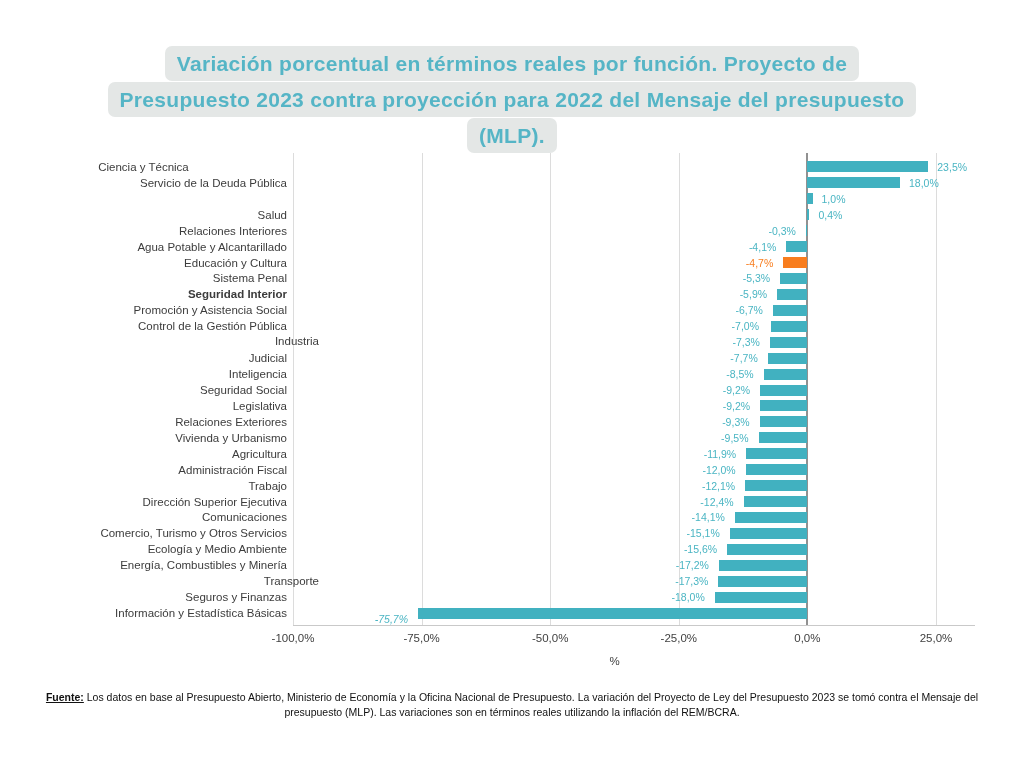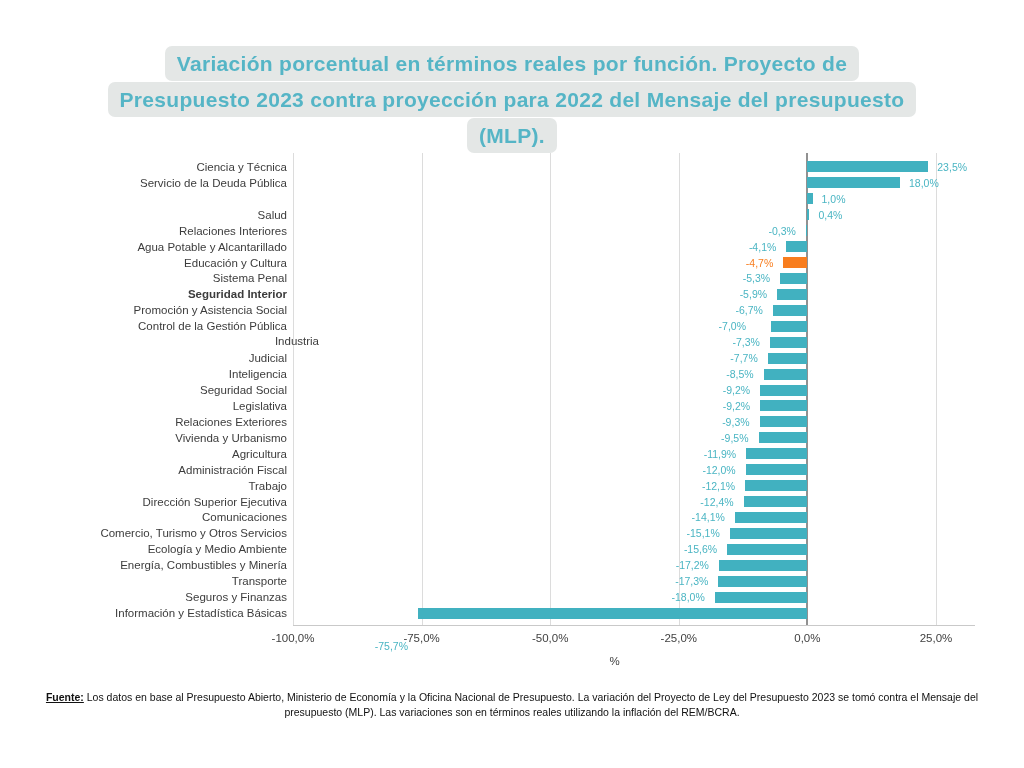--- a/index.html
+++ b/index.html
@@ -125,7 +125,7 @@
       <div class="tick-label" style="left: 891px; top: 632px;">25,0%</div>
       <div class="axis-bottom" style="left: 293px; top: 625px; width: 682px;"></div>
       <div class="xaxis-title" style="left: 574.5px; top: 655px;">%</div>
-      <div class="cat-label" style="top: 159.966px;">Ciencia y Técnica</div>
+      <div class="cat-label" style="top: 159.966px; text-align: center;">Ciencia y Técnica</div>
       <div class="bar" style="left: 807.4px; top: 161.466px; width: 120.884px; background: rgb(65, 177, 192);"></div>
       <div class="val-label" style="top: 160.966px; color: rgb(74, 181, 195); left: 937.284px;">23,5%</div>
       <div class="cat-label" style="top: 175.897px;">Servicio de la Deuda Pública</div>

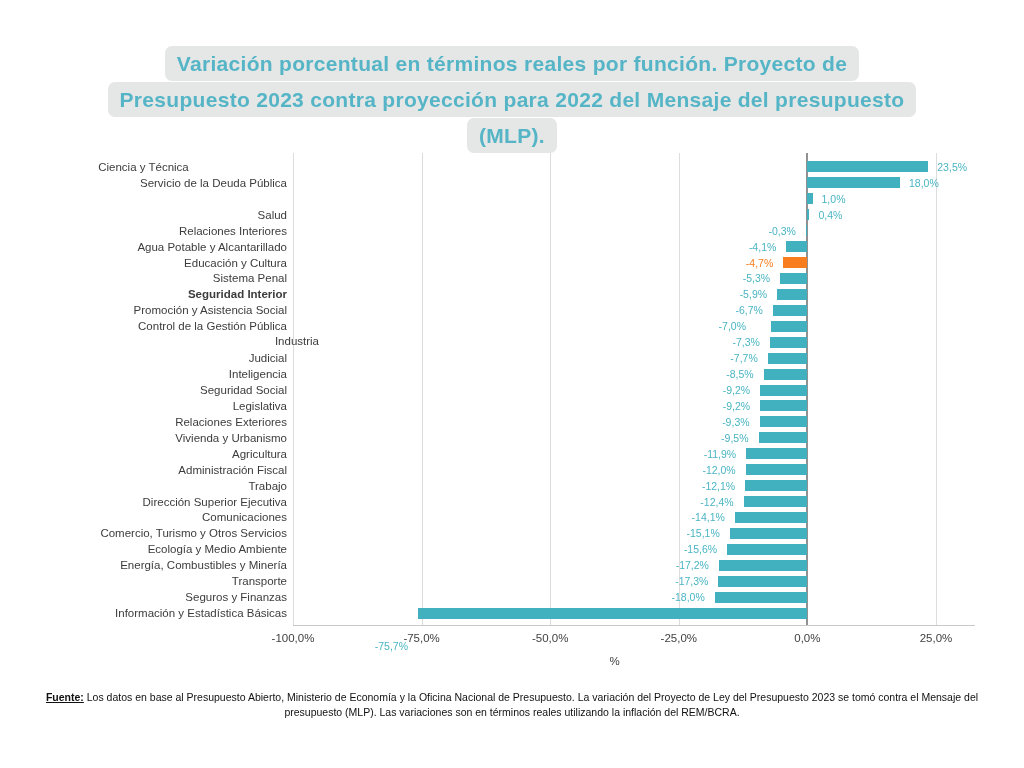--- a/index.html
+++ b/index.html
@@ -156,7 +156,7 @@
       <div class="val-label" style="top: 304.345px; color: rgb(74, 181, 195); right: 261.065px;">-6,7%</div>
       <div class="cat-label" style="top: 319.276px;">Control de la Gestión Pública</div>
       <div class="bar" style="left: 771.392px; top: 320.776px; width: 36.008px; background: rgb(65, 177, 192);"></div>
-      <div class="val-label" style="top: 320.276px; color: rgb(74, 181, 195); right: 278px;">-7,0%</div>
+      <div class="val-label" style="top: 320.276px; color: rgb(74, 181, 195); right: 265px;">-7,0%</div>
       <div class="cat-label" style="top: 334px; margin-left: 32px;">Industria</div>
       <div class="bar" style="left: 769.849px; top: 336.707px; width: 37.5512px; background: rgb(65, 177, 192);"></div>
       <div class="val-label" style="top: 336.207px; color: rgb(74, 181, 195); right: 264.151px;">-7,3%</div>

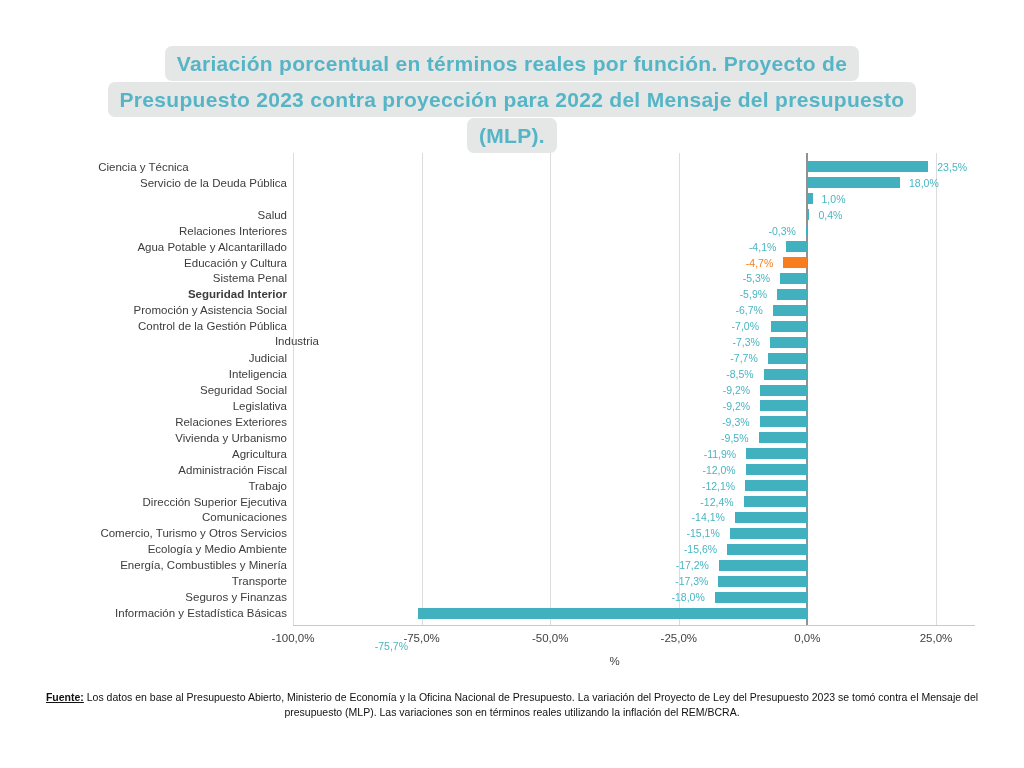--- a/index.html
+++ b/index.html
@@ -202,7 +202,7 @@
       <div class="cat-label" style="top: 558.241px;">Energía, Combustibles y Minería</div>
       <div class="bar" style="left: 718.923px; top: 559.741px; width: 88.4768px; background: rgb(65, 177, 192);"></div>
       <div class="val-label" style="top: 559.241px; color: rgb(74, 181, 195); right: 315.077px;">-17,2%</div>
-      <div class="cat-label" style="top: 574.172px;">Transporte</div>
+      <div class="cat-label" style="top: 574.172px; margin-left: 32px;">Transporte</div>
       <div class="bar" style="left: 718.409px; top: 575.672px; width: 88.9912px; background: rgb(65, 177, 192);"></div>
       <div class="val-label" style="top: 575.172px; color: rgb(74, 181, 195); right: 315.591px;">-17,3%</div>
       <div class="cat-label" style="top: 590.103px;">Seguros y Finanzas</div>

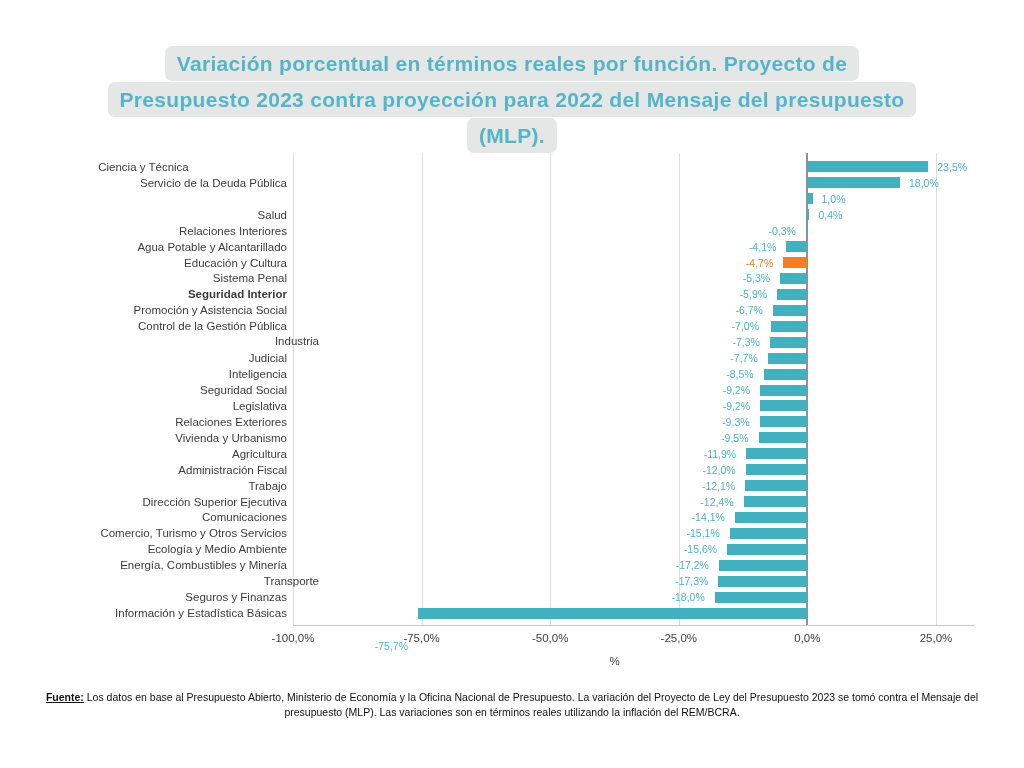--- a/index.html
+++ b/index.html
@@ -210,7 +210,7 @@
       <div class="val-label" style="top: 591.103px; color: rgb(74, 181, 195); right: 319.192px;">-18,0%</div>
       <div class="cat-label" style="top: 606.034px;">Información y Estadística Básicas</div>
       <div class="bar" style="left: 417.999px; top: 607.534px; width: 389.401px; background: rgb(65, 177, 192);"></div>
-      <div class="val-label" style="top: 640px; color: rgb(74, 181, 195); right: 616.001px;">-75,7%</div>
+      <div class="val-label" style="top: 613px; color: rgb(74, 181, 195); right: 616.001px; font-style: italic;">-75,7%</div>
     </div>
 
   <div class="footer">

